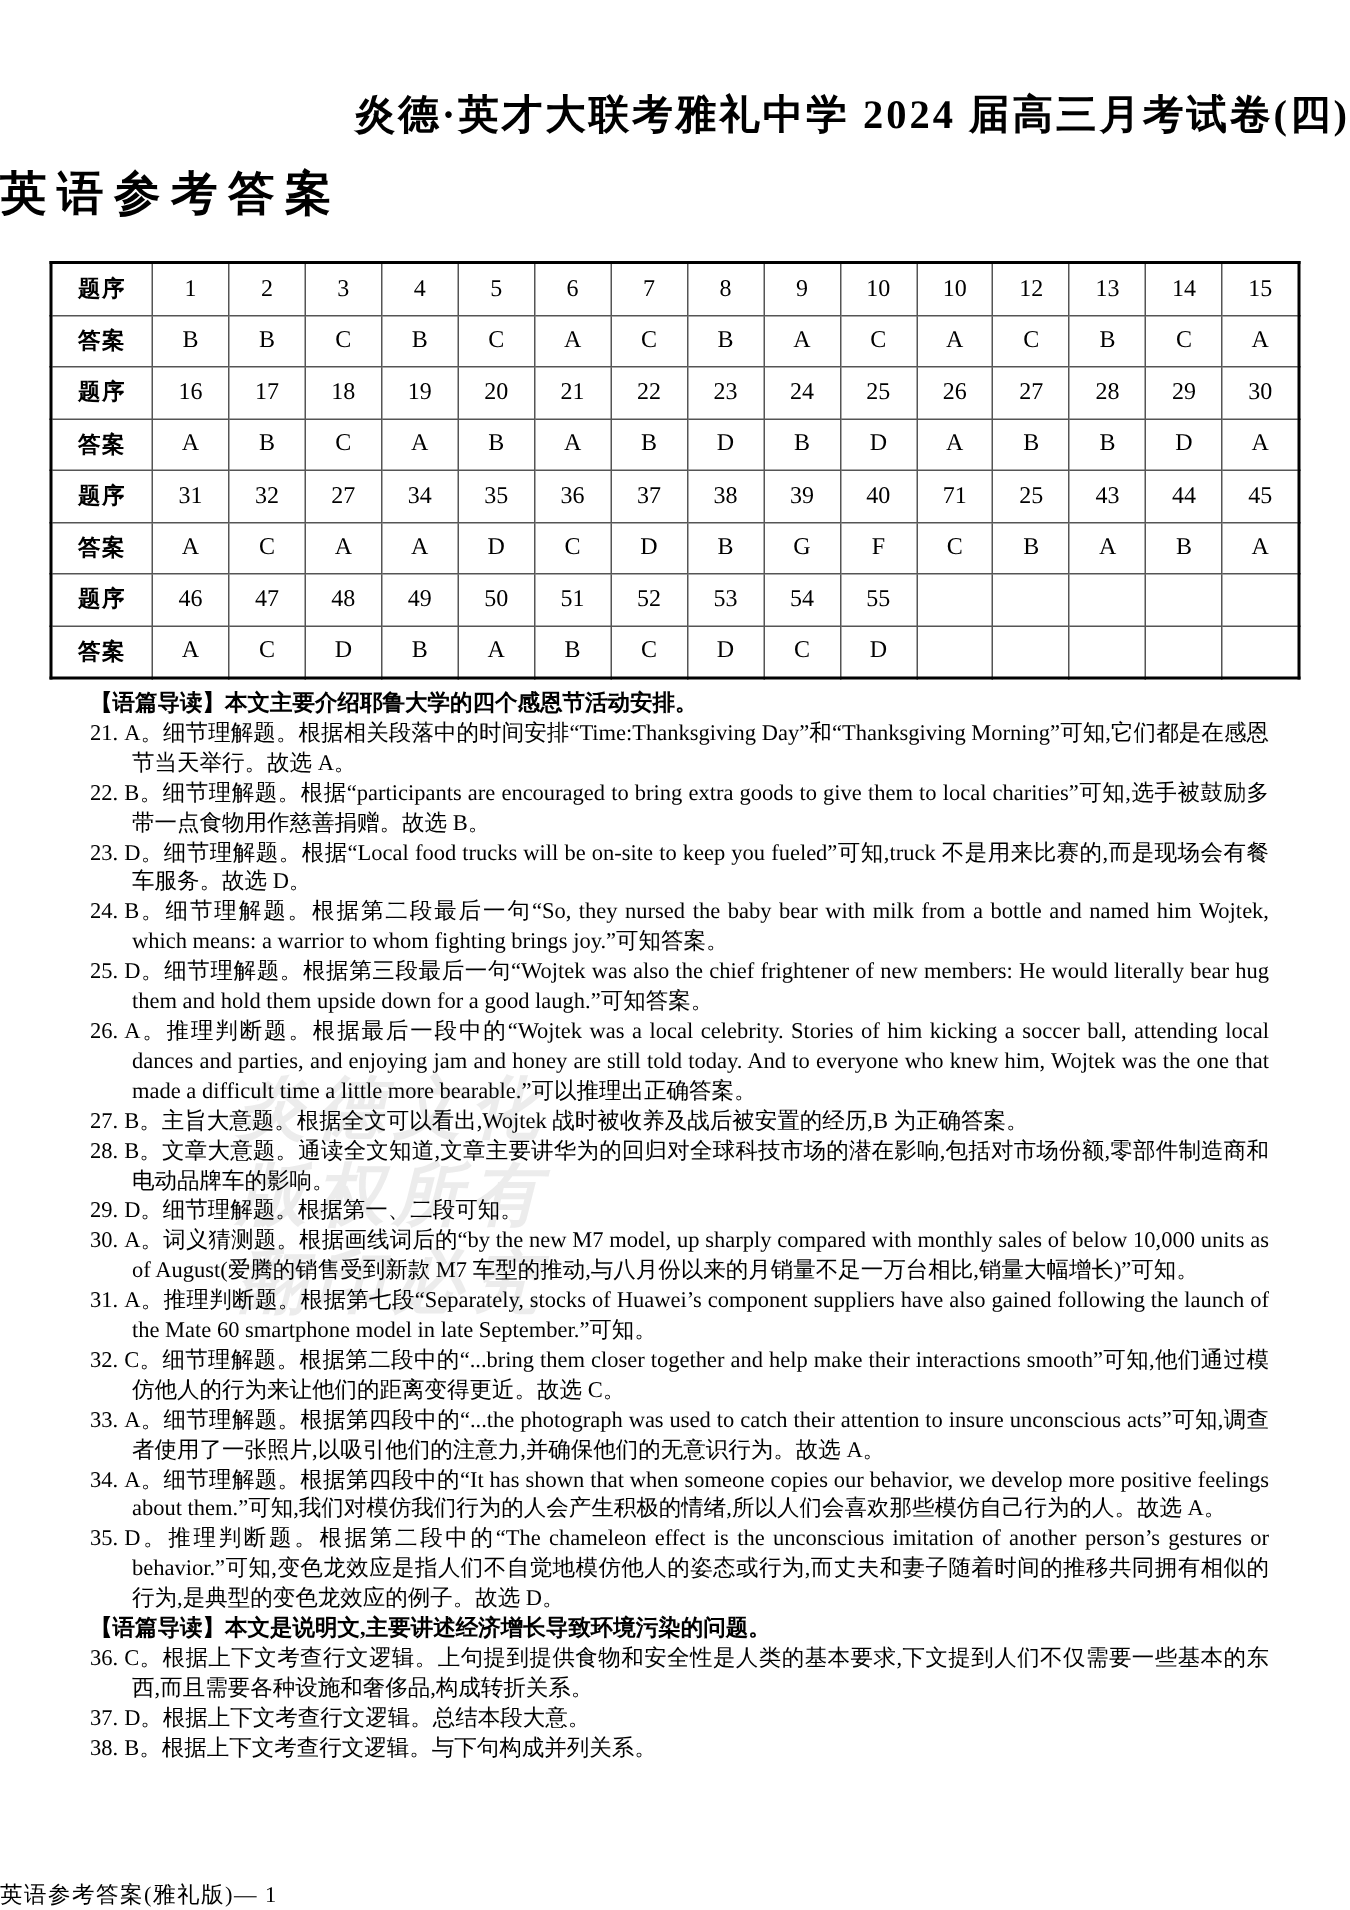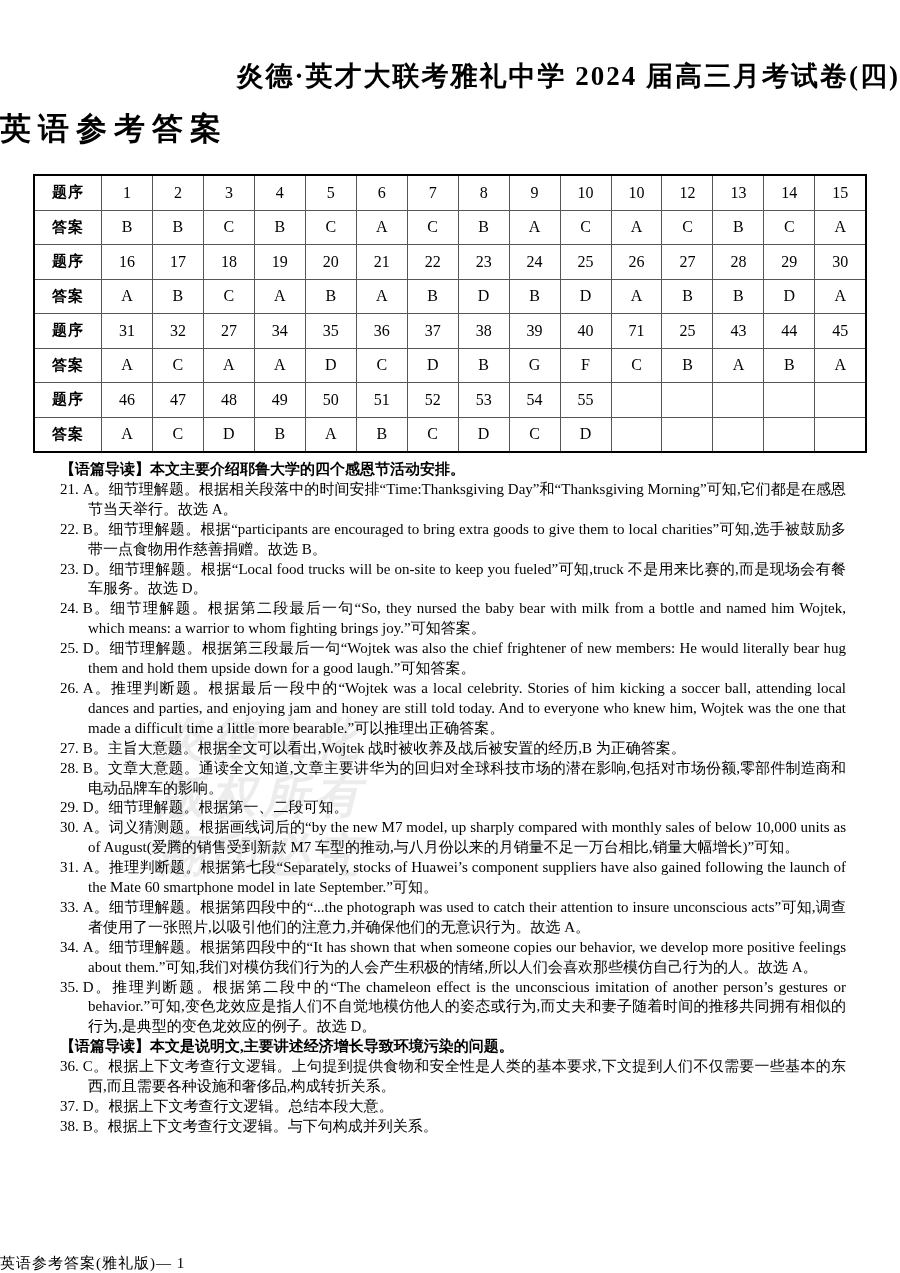--- a/index.html
+++ b/index.html
@@ -228,6 +228,7 @@
       <p class="exp"><span class="num">29.</span>D。细节理解题。根据第一、二段可知。</p>
       <p class="exp"><span class="num">30.</span>A。词义猜测题。根据画线词后的“by the new M7 model, up sharply compared with monthly sales of below 10,000 units as of August(爱腾的销售受到新款 M7 车型的推动,与八月份以来的月销量不足一万台相比,销量大幅增长)”可知。</p>
       <p class="exp"><span class="num">31.</span>A。推理判断题。根据第七段“Separately, stocks of Huawei’s component suppliers have also gained following the launch of the Mate 60 smartphone model in late September.”可知。</p>
+      <p class="exp"><span class="num">32.</span>C。细节理解题。根据第二段中的“...bring them closer together and help make their interactions smooth”可知,他们通过模仿他人的行为来让他们的距离变得更近。故选 C。</p>
       <p class="exp"><span class="num">33.</span>A。细节理解题。根据第四段中的“...the photograph was used to catch their attention to insure unconscious acts”可知,调查者使用了一张照片,以吸引他们的注意力,并确保他们的无意识行为。故选 A。</p>
       <p class="exp"><span class="num">34.</span>A。细节理解题。根据第四段中的“It has shown that when someone copies our behavior, we develop more positive feelings about them.”可知,我们对模仿我们行为的人会产生积极的情绪,所以人们会喜欢那些模仿自己行为的人。故选 A。</p>
       <p class="exp"><span class="num">35.</span>D。推理判断题。根据第二段中的“The chameleon effect is the unconscious imitation of another person’s gestures or behavior.”可知,变色龙效应是指人们不自觉地模仿他人的姿态或行为,而丈夫和妻子随着时间的推移共同拥有相似的行为,是典型的变色龙效应的例子。故选 D。</p>

